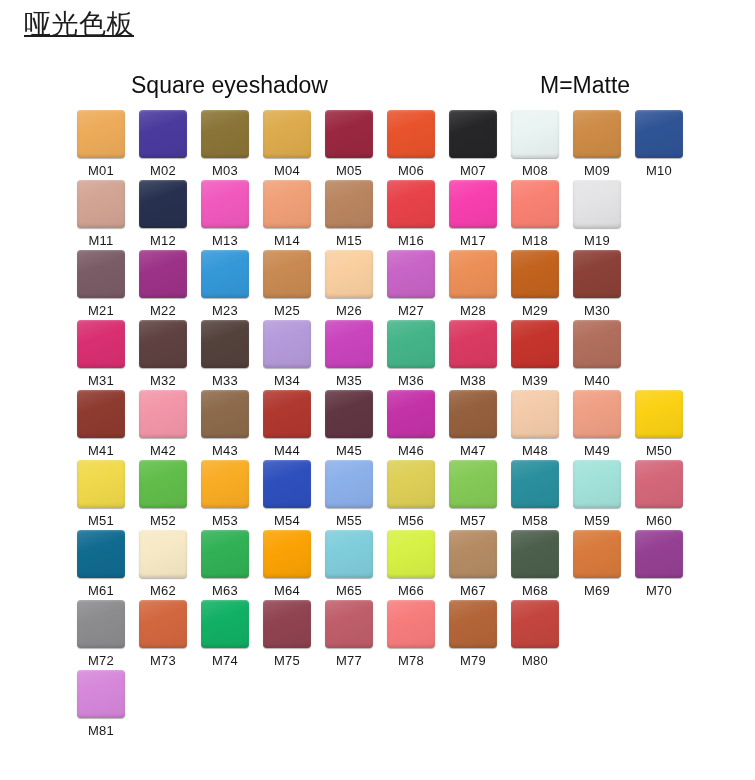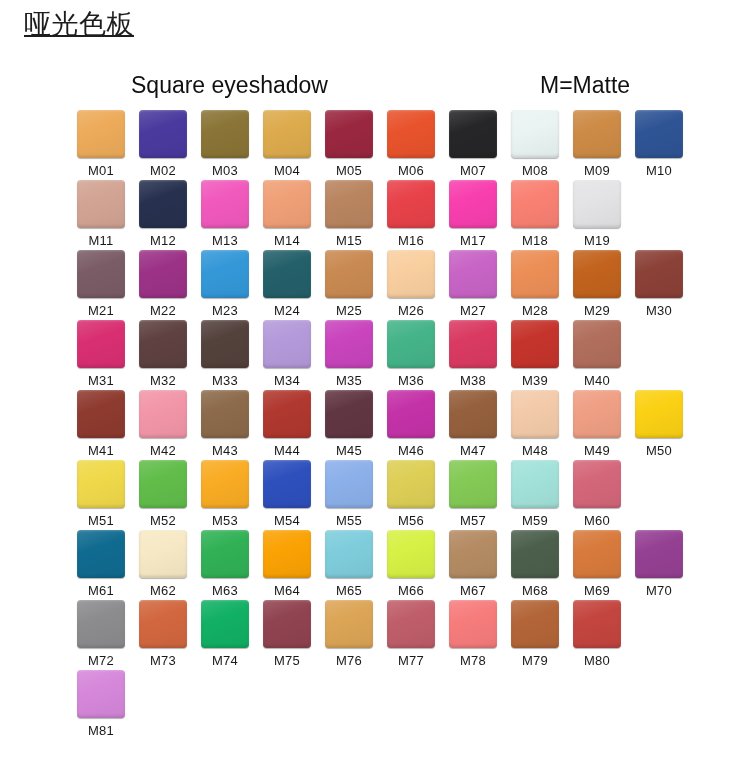--- a/index.html
+++ b/index.html
@@ -214,10 +214,6 @@
         <div class="swatch-label">M23</div>
       </div>
       <div class="swatch-cell">
-        <div class="swatch-chip" style="background-color: rgb(36, 96, 106);"></div>
-        <div class="swatch-label">M24</div>
-      </div>
-      <div class="swatch-cell">
         <div class="swatch-chip" style="background-color: rgb(201, 138, 82);"></div>
         <div class="swatch-label">M25</div>
       </div>

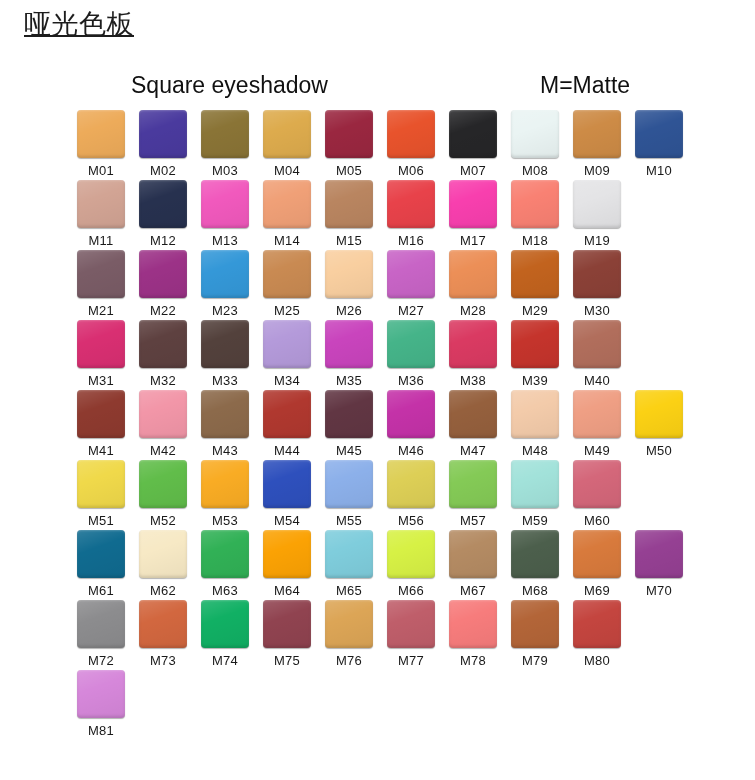--- a/index.html
+++ b/index.html
@@ -348,6 +348,10 @@
         <div class="swatch-label">M57</div>
       </div>
       <div class="swatch-cell">
+        <div class="swatch-chip" style="background-color: rgb(42, 143, 157);"></div>
+        <div class="swatch-label">M58</div>
+      </div>
+      <div class="swatch-cell">
         <div class="swatch-chip" style="background-color: rgb(162, 226, 218);"></div>
         <div class="swatch-label">M59</div>
       </div>

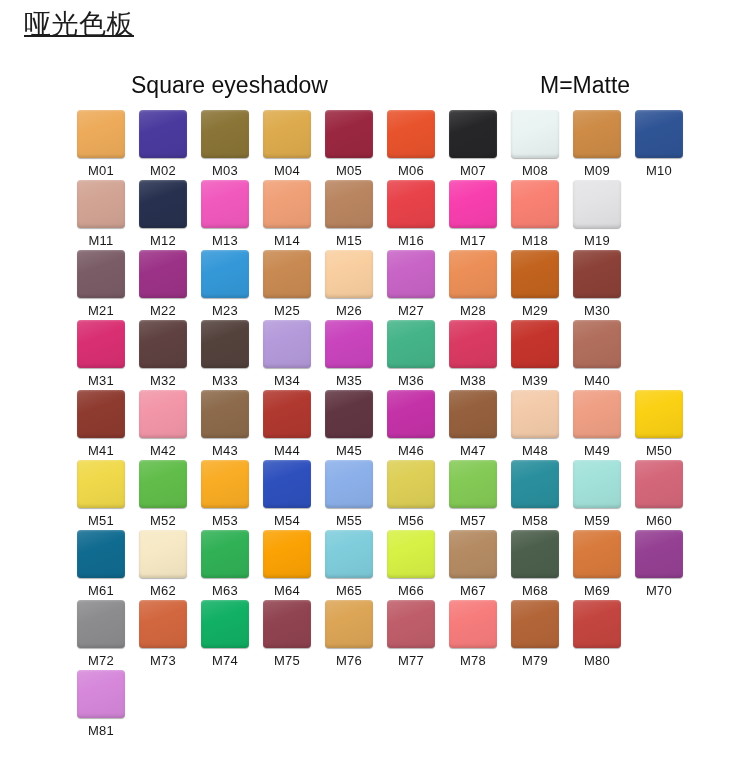--- a/index.html
+++ b/index.html
@@ -420,10 +420,6 @@
         <div class="swatch-label">M75</div>
       </div>
       <div class="swatch-cell">
-        <div class="swatch-chip" style="background-color: rgb(220, 165, 86);"></div>
-        <div class="swatch-label">M76</div>
-      </div>
-      <div class="swatch-cell">
         <div class="swatch-chip" style="background-color: rgb(191, 94, 106);"></div>
         <div class="swatch-label">M77</div>
       </div>

